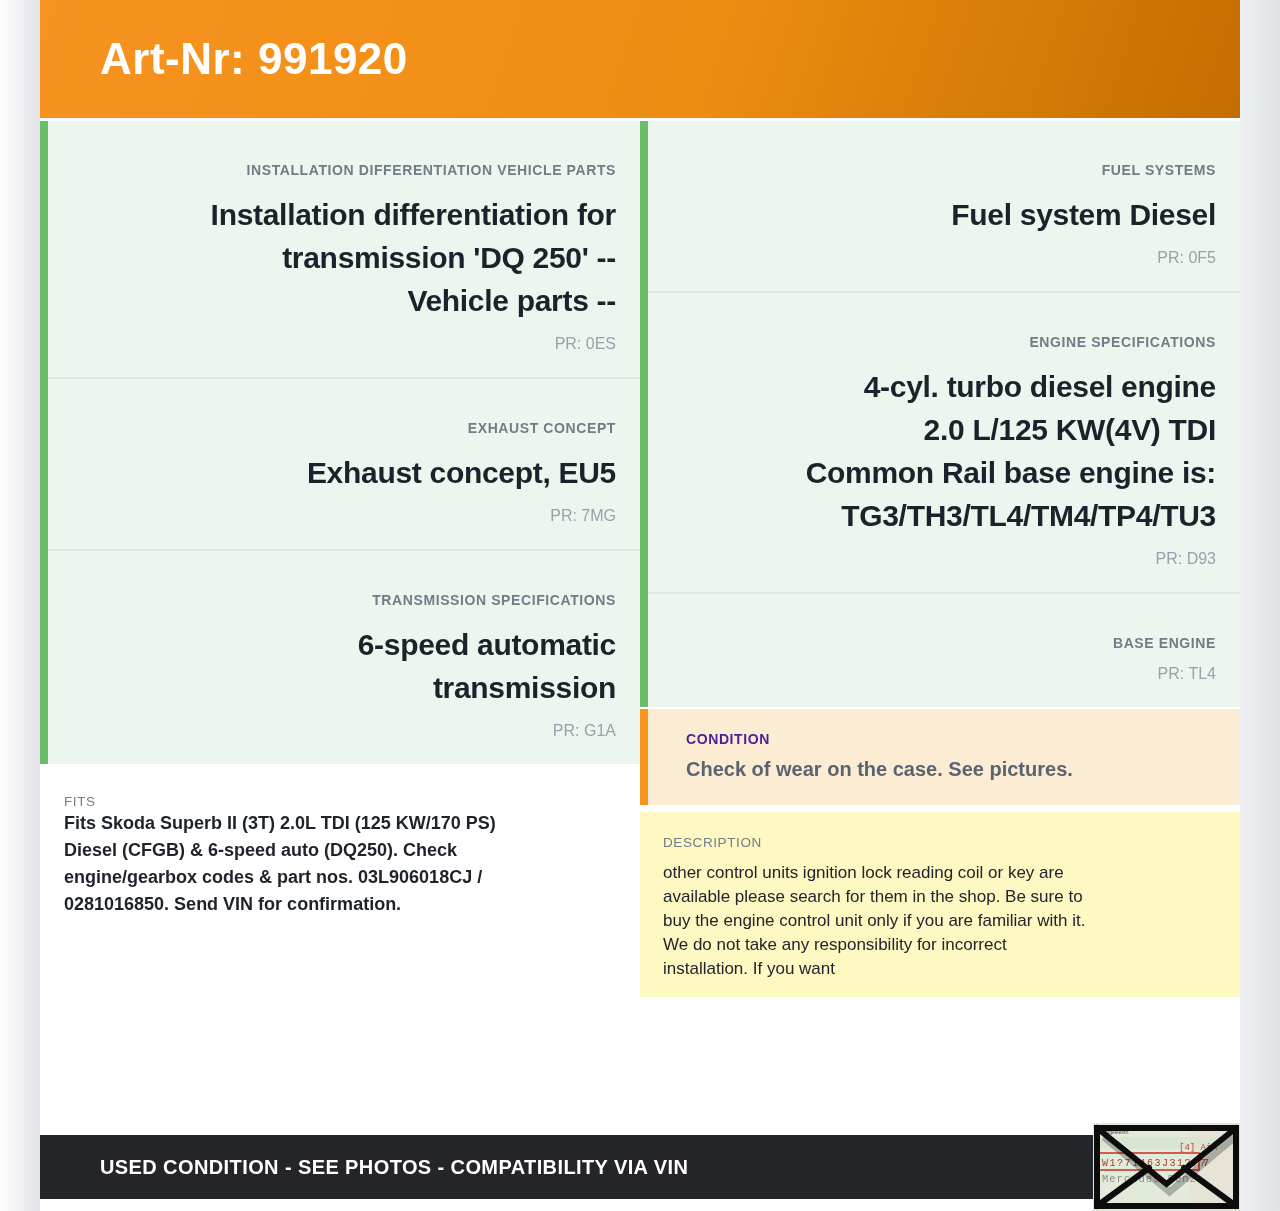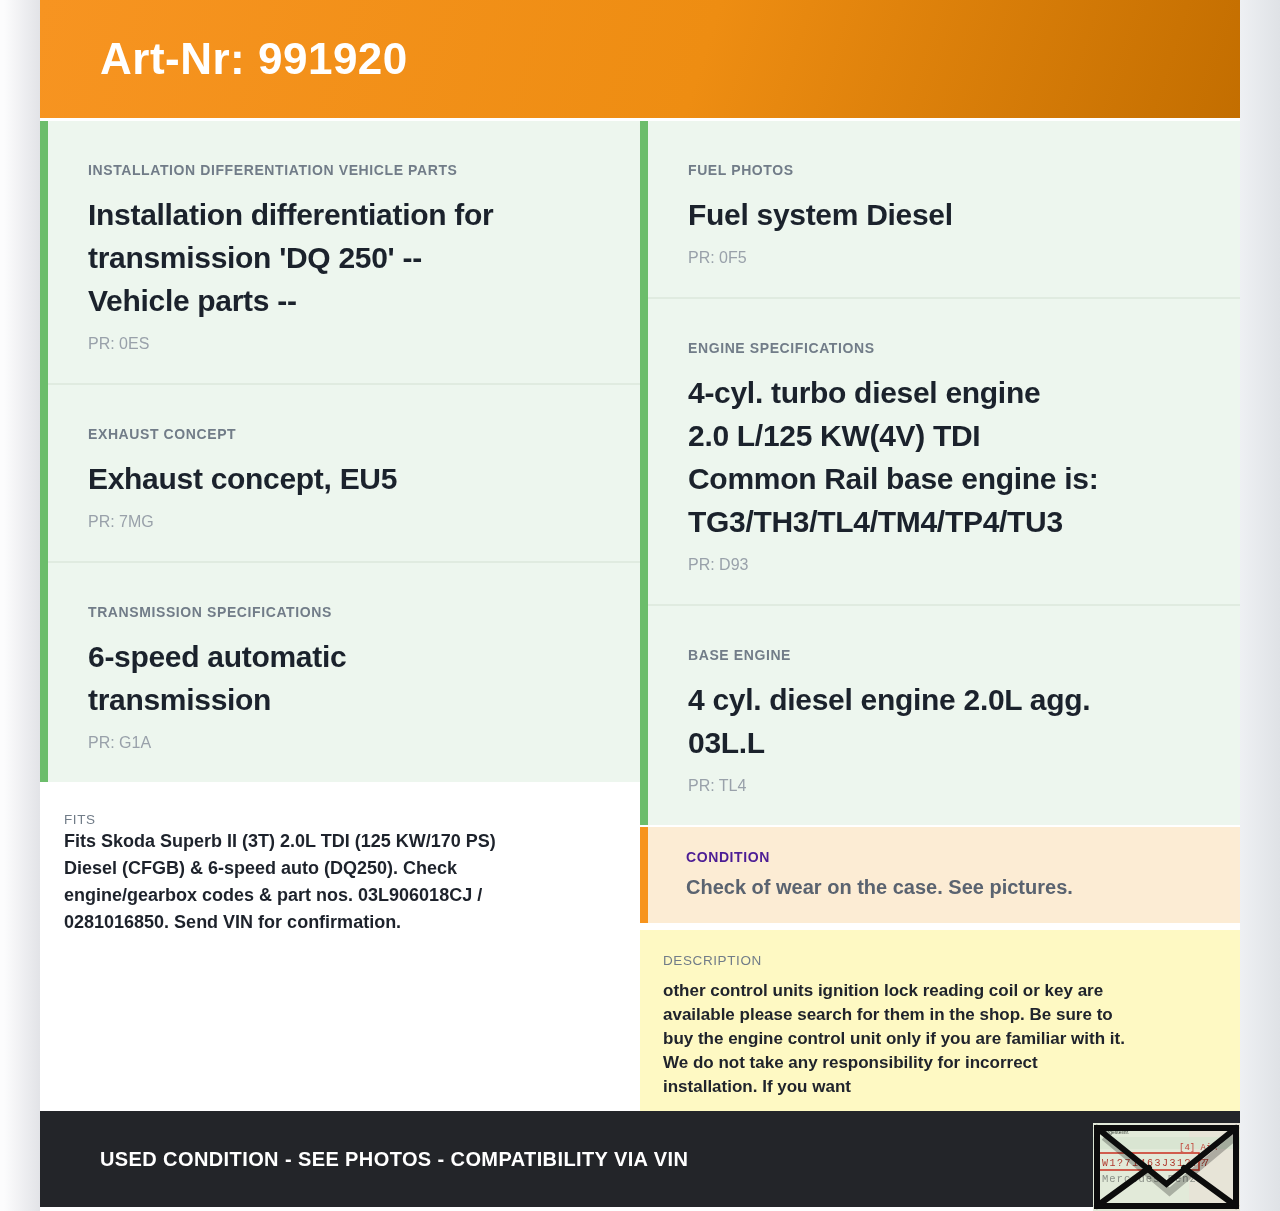--- a/index.html
+++ b/index.html
@@ -33,7 +33,7 @@
   .col { width: 600px; }
 
   .green-stack { background: #edf6ee; border-left: 8px solid #6cbd6b; }
-  .card { padding: 40px 24px 30px 40px; }
+  .card { padding: 40px 24px 24px 40px; text-align: right; }
   .card + .card { border-top: 2px solid #e0ebe0; }
 
   .card-label {

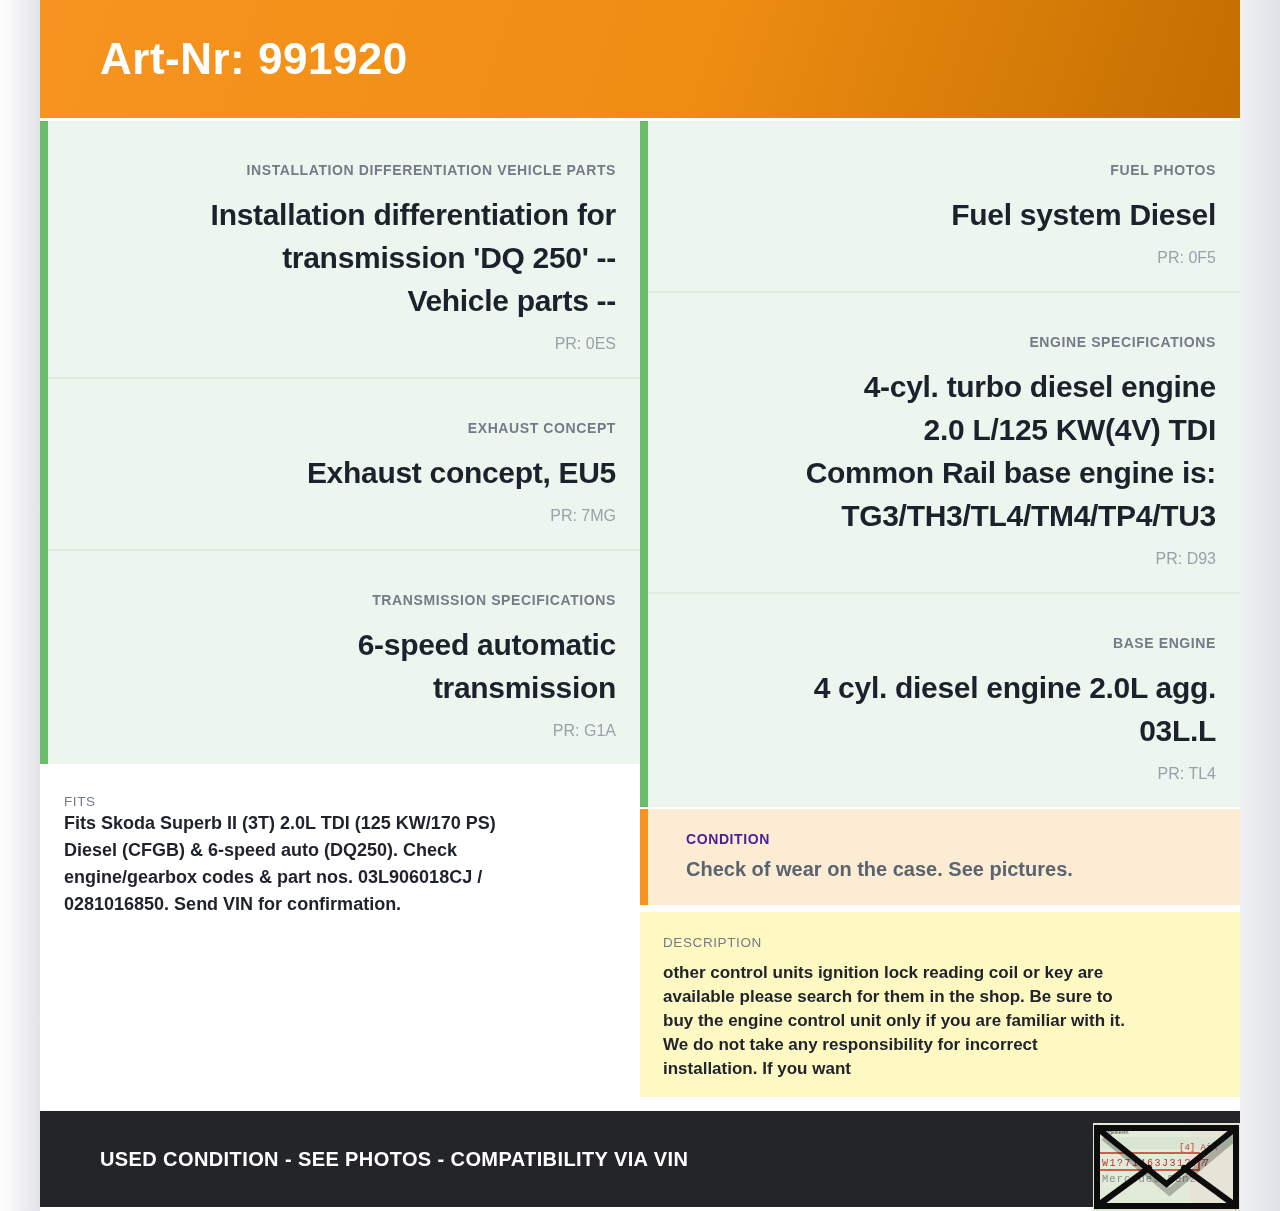--- a/index.html
+++ b/index.html
@@ -148,7 +148,7 @@
     <div class="col">
       <div class="green-stack">
         <div class="card">
-          <div class="card-label">FUEL PHOTOS</div>
+          <div class="card-label">FUEL SYSTEMS</div>
           <div class="card-heading">Fuel system Diesel</div>
           <div class="card-pr">PR: 0F5</div>
         </div>

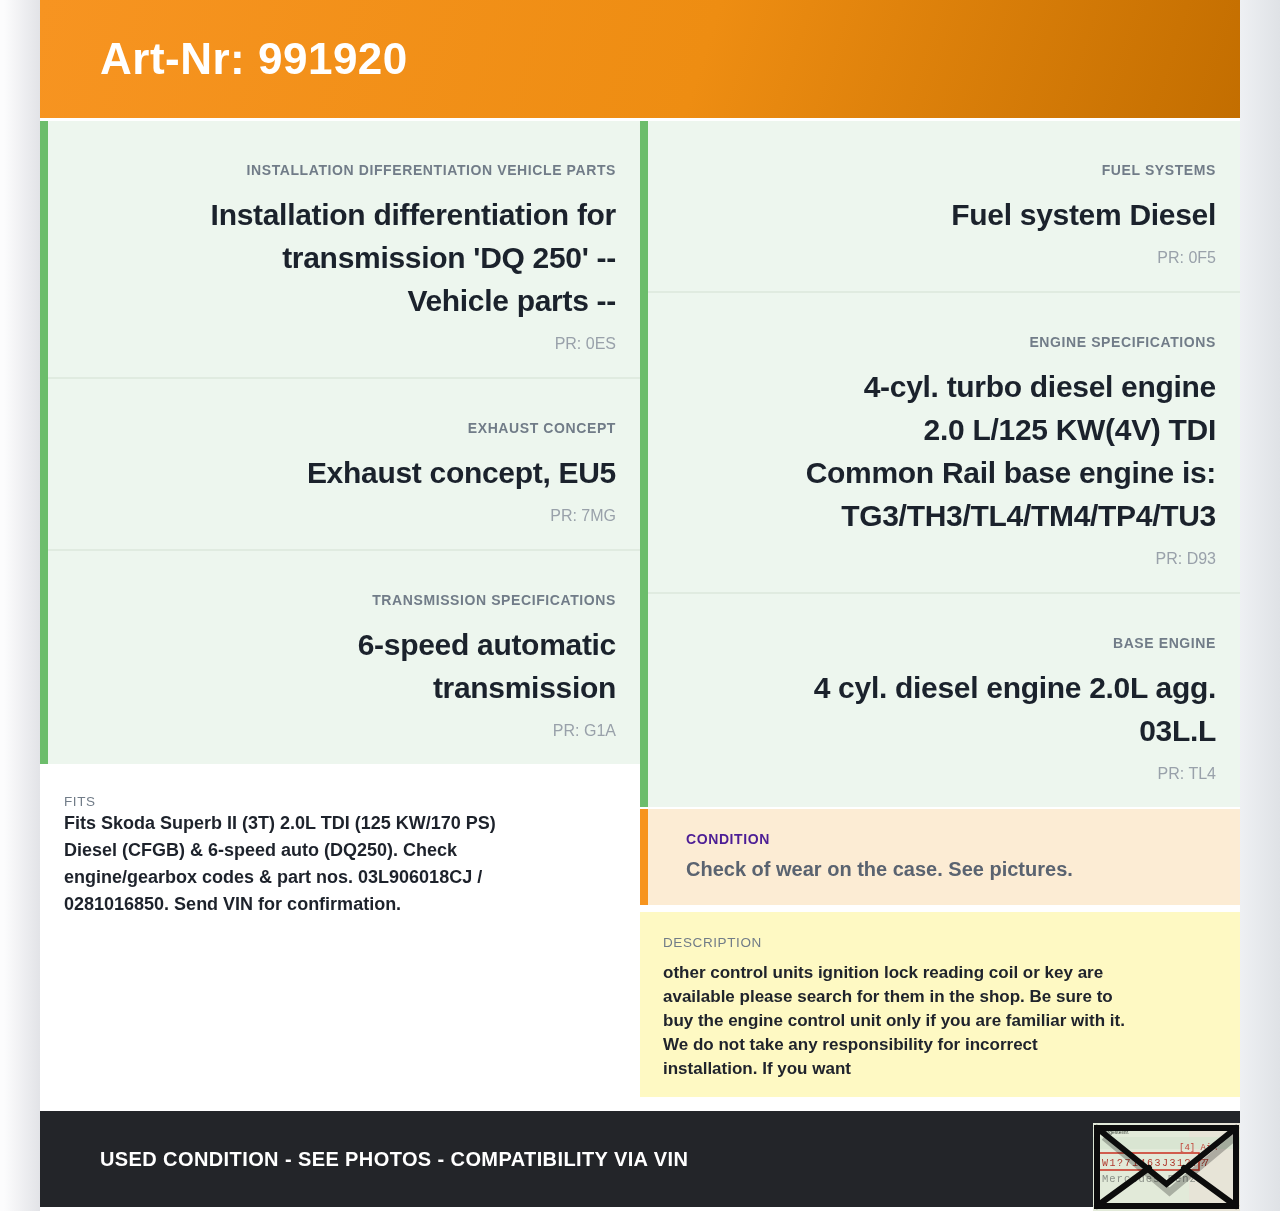--- a/index.html
+++ b/index.html
@@ -162,8 +162,6 @@
         </div>
         <div class="card">
           <div class="card-label">BASE ENGINE</div>
-          <div class="card-heading">4 cyl. diesel engine 2.0L agg.
-03L.L</div>
           <div class="card-pr">PR: TL4</div>
         </div>
       </div>

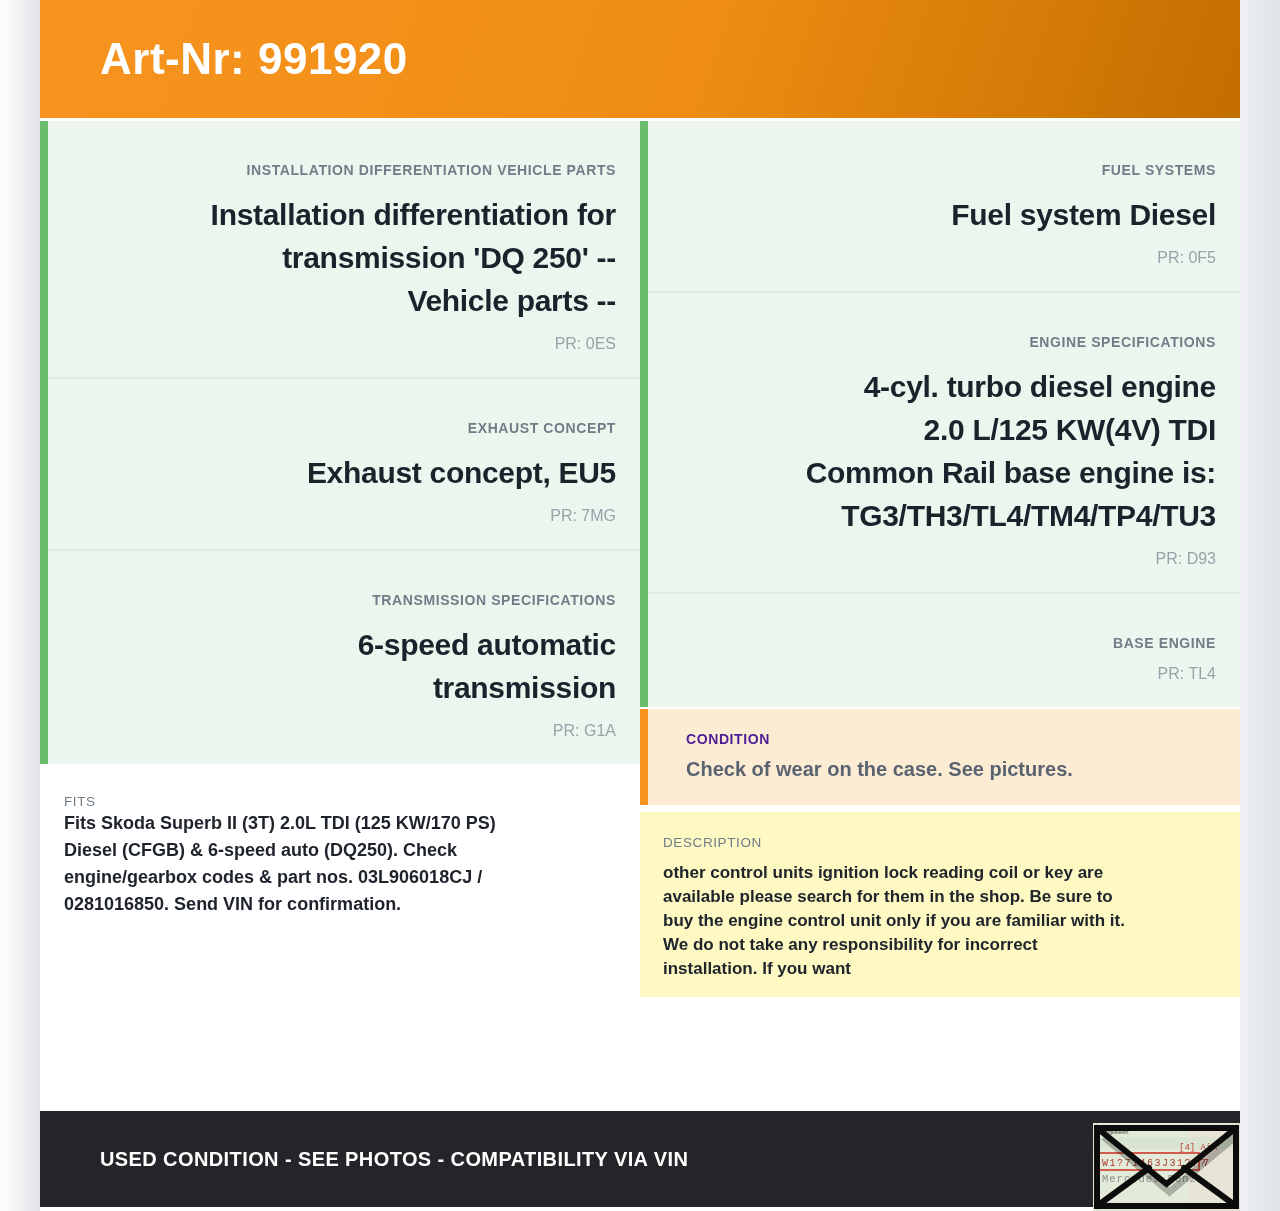--- a/index.html
+++ b/index.html
@@ -81,7 +81,7 @@
   .description { margin-top: 7px; background: #fef9c3; padding: 22px 1px 16px 23px; }
   .description-text {
     margin-top: 10px;
-    font-size: 17px; font-weight: 700; color: #20242c;
+    font-size: 17px; font-weight: 400; color: #20242c;
     line-height: 24px; white-space: pre-line;
   }
 

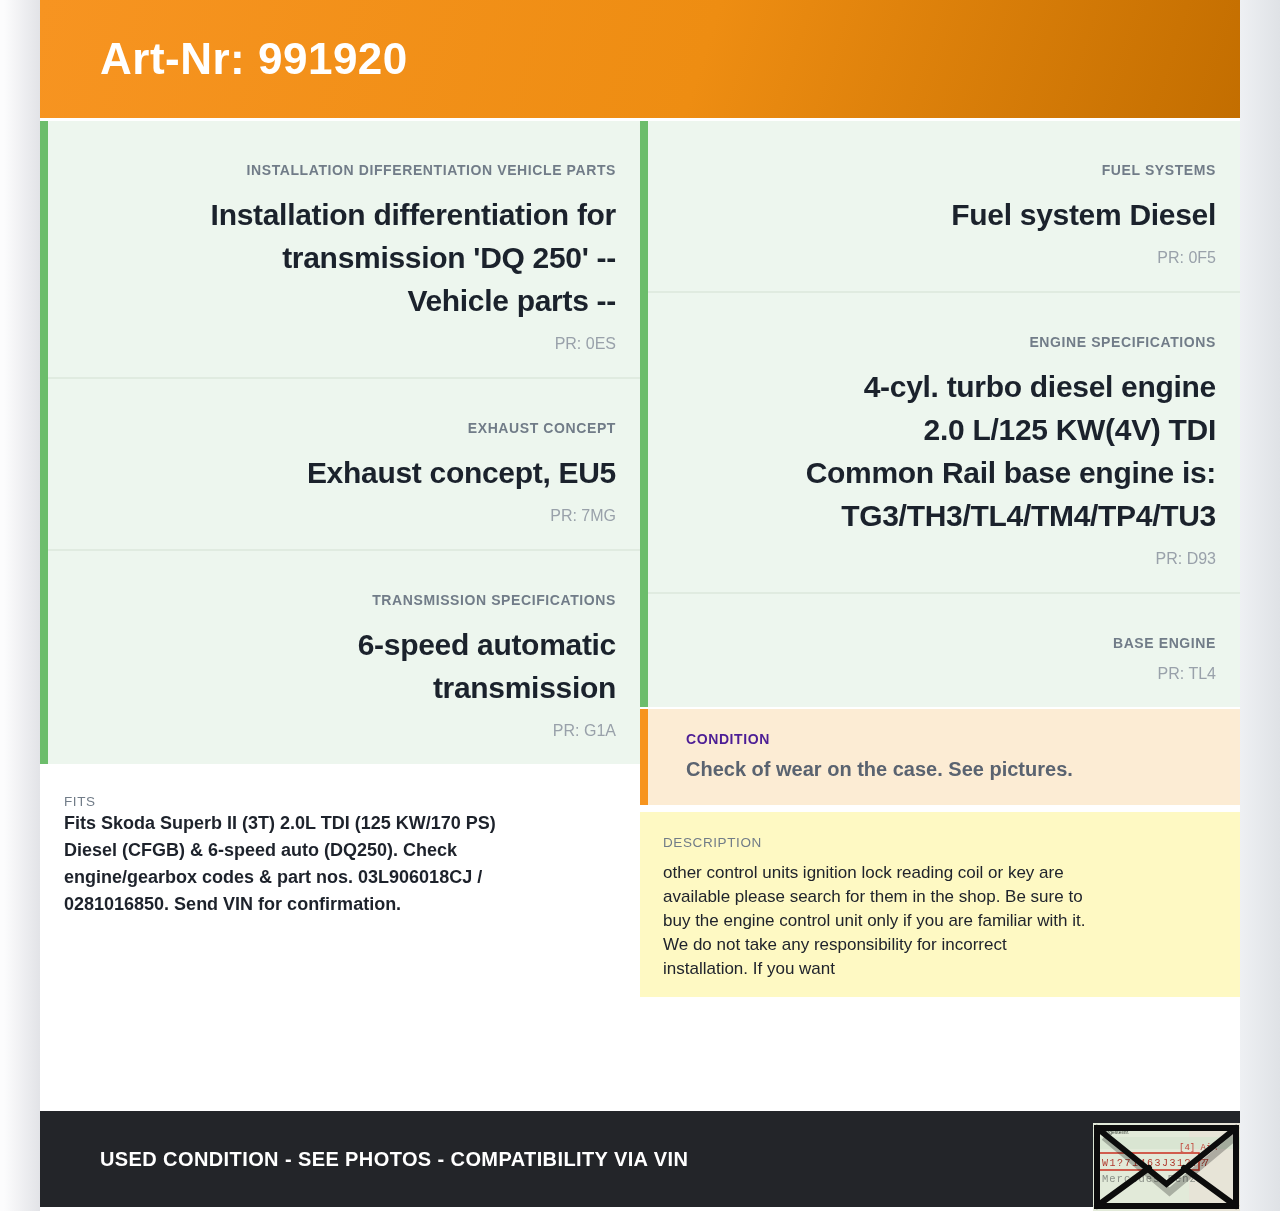--- a/index.html
+++ b/index.html
@@ -87,7 +87,7 @@
 
   
   .footer {
-    position: absolute; left: 0; bottom: 4px; width: 1200px; height: 96px;
+    position: absolute; left: 0; bottom: 12px; width: 1200px; height: 64px;
     background: #232529;
     display: flex; align-items: center; padding-left: 60px;
   }

